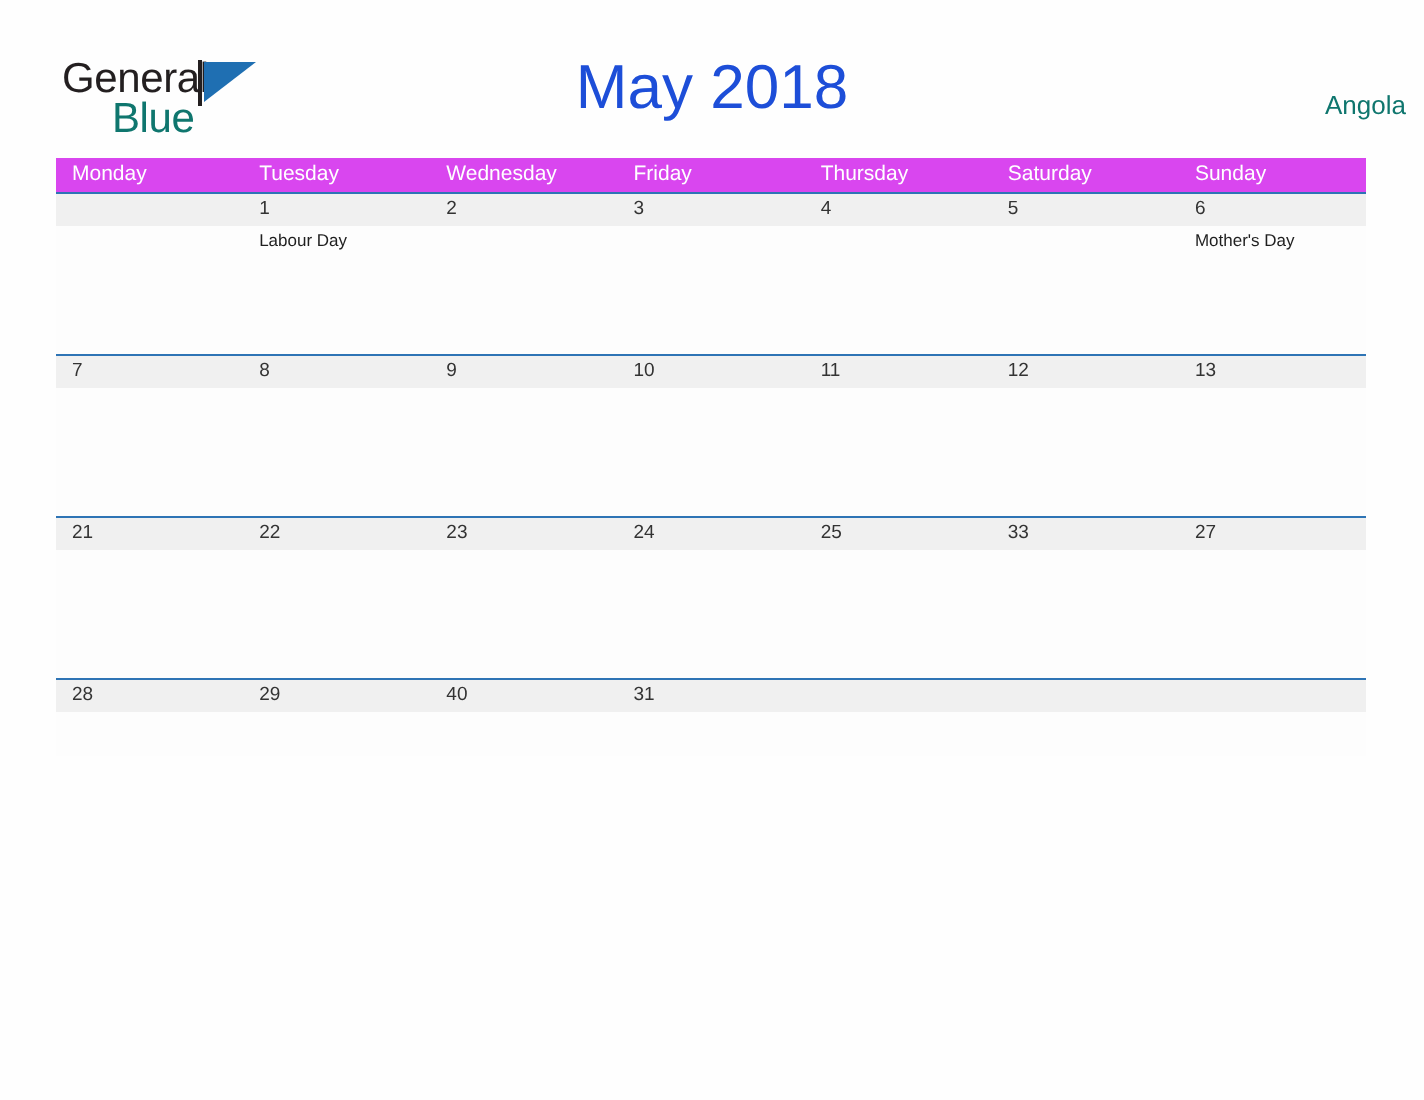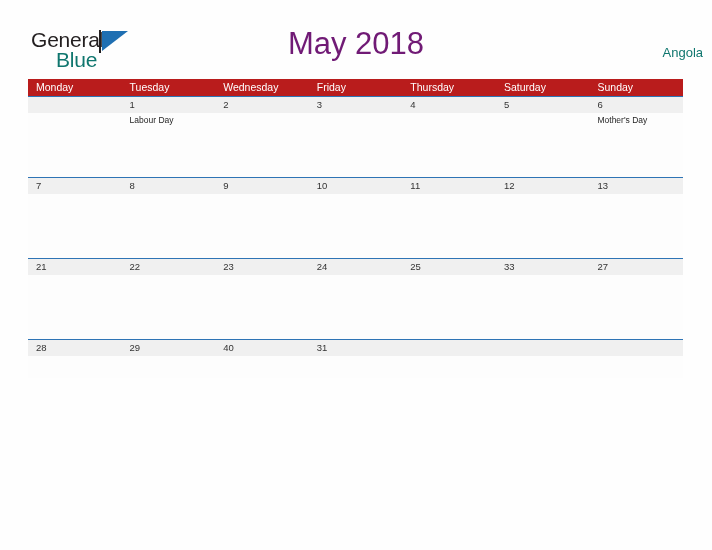--- a/index.html
+++ b/index.html
@@ -82,7 +82,7 @@
     width: 712px;
     text-align: center;
     font-size: 31px;
-    color: #701a75;
+    color: #1d4ed8;
     font-family: "Liberation Sans", sans-serif;
   }
 

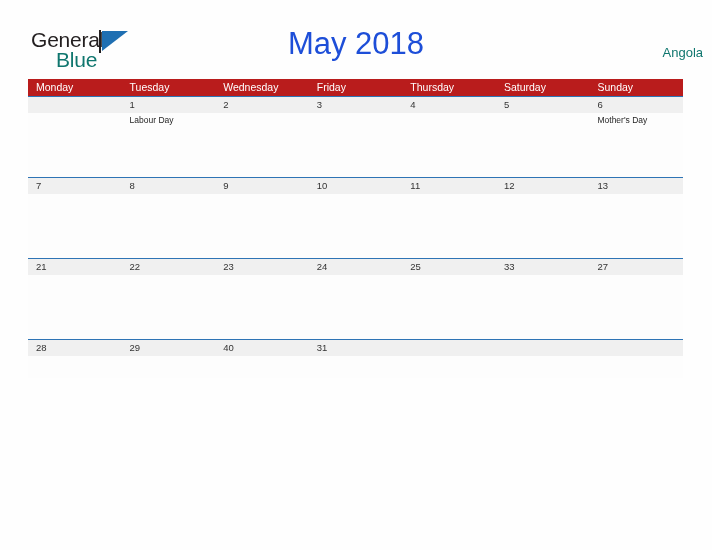--- a/index.html
+++ b/index.html
@@ -107,7 +107,7 @@
     display: flex;
     width: 100%;
     height: 17px;
-    background: #b91c1c;
+    background: #d946ef;
   }
   .weekday-cell {
     flex: 1 1 0;

